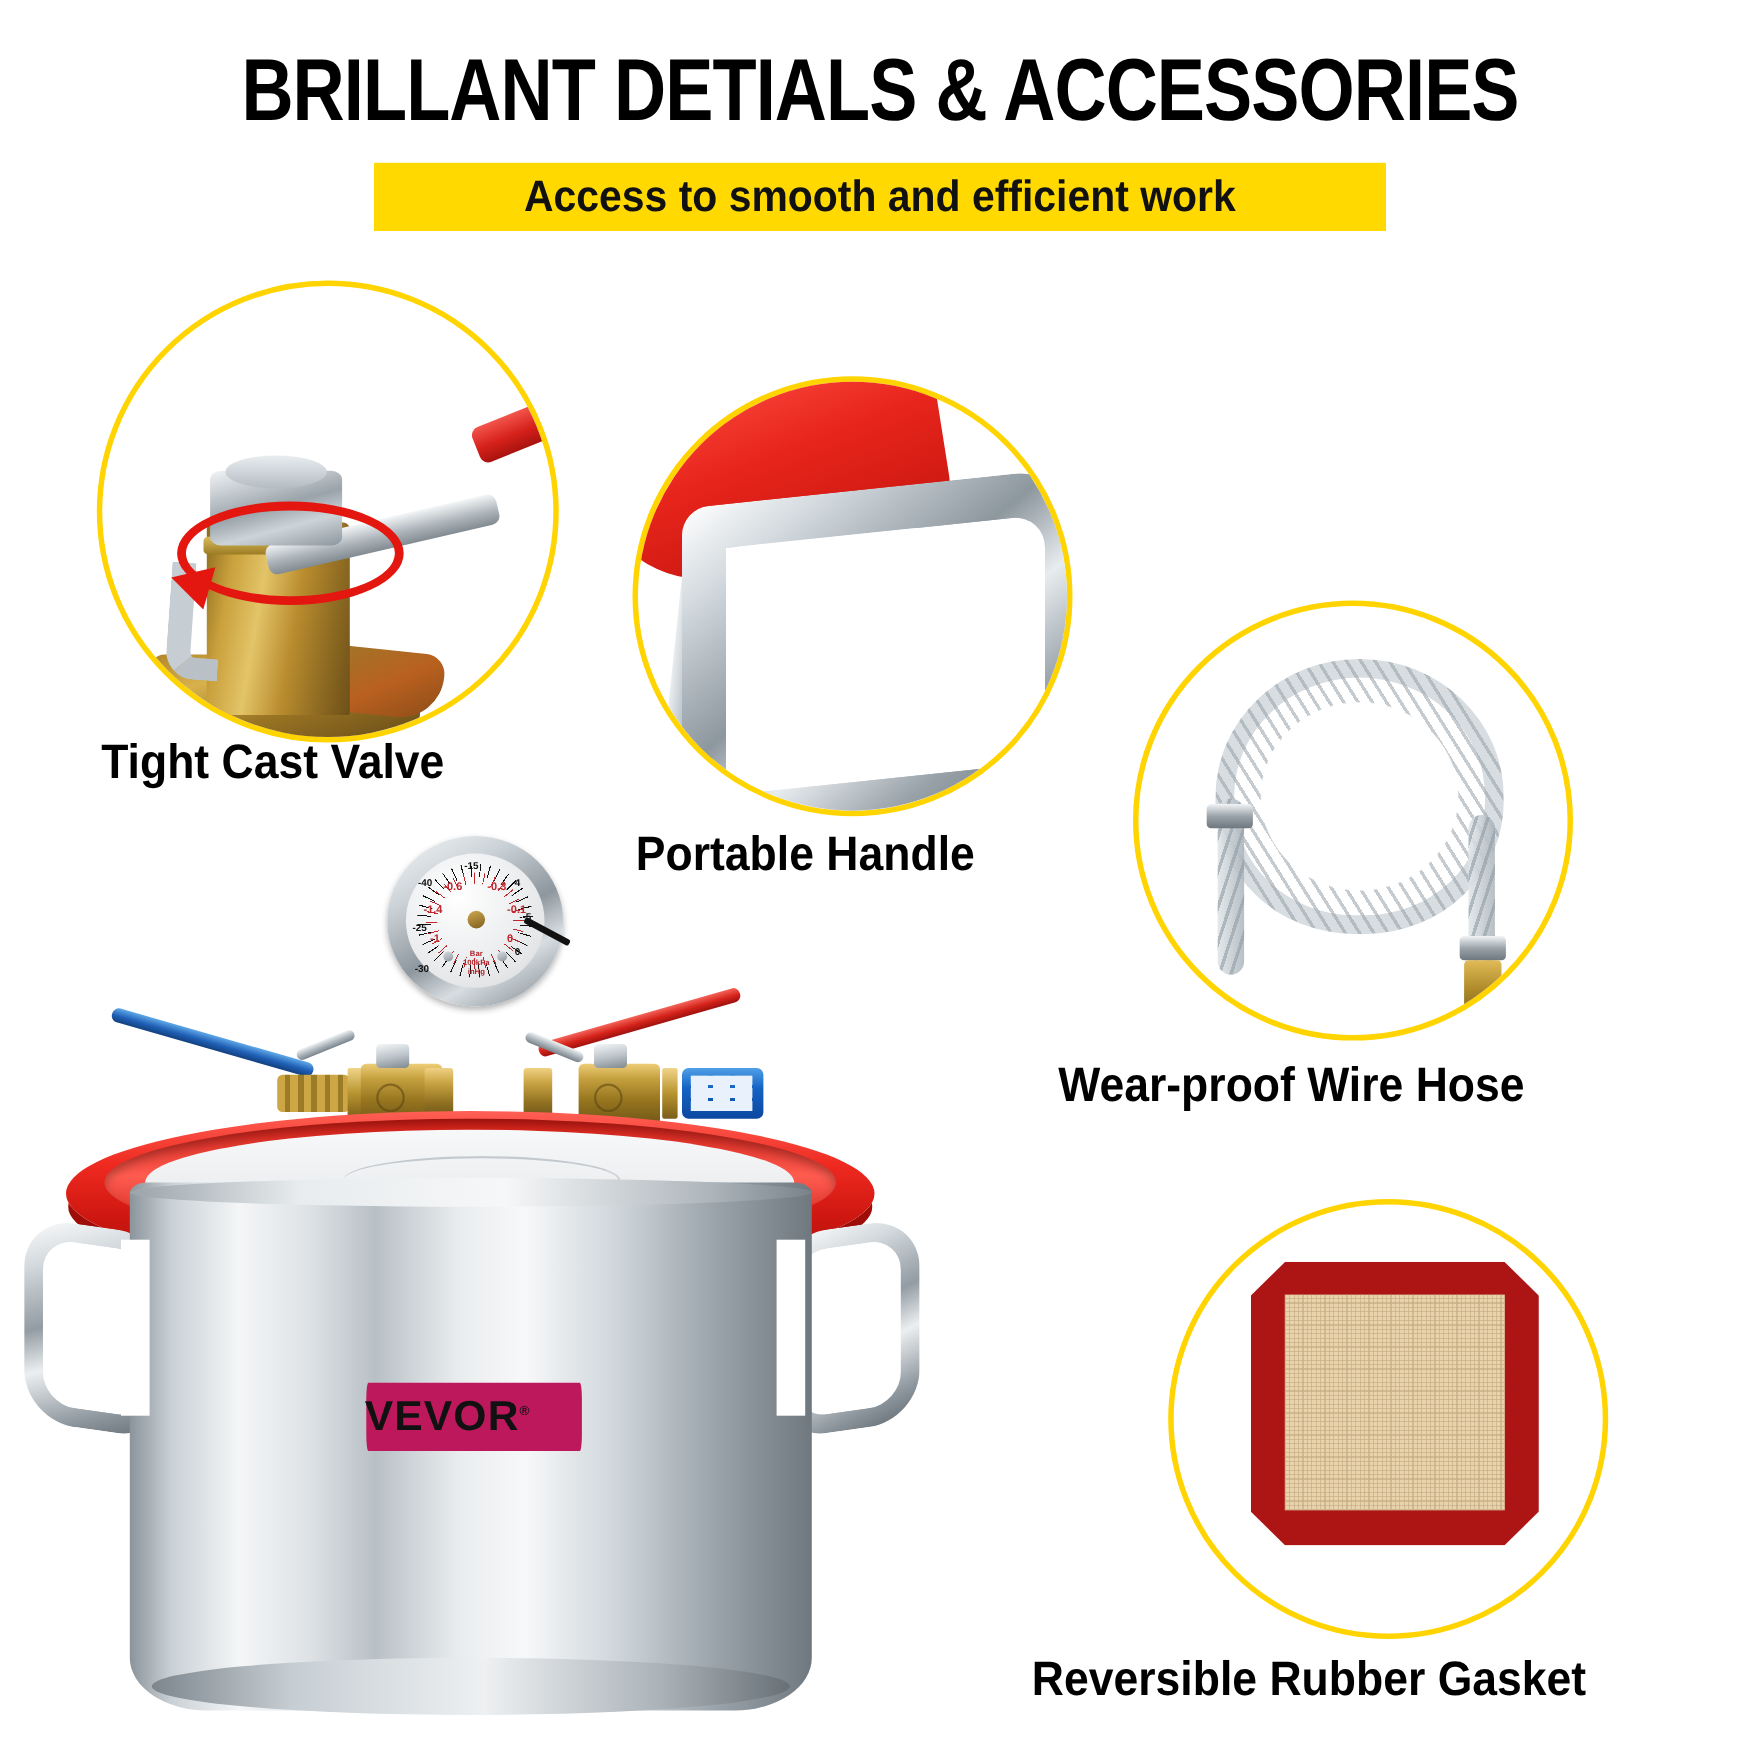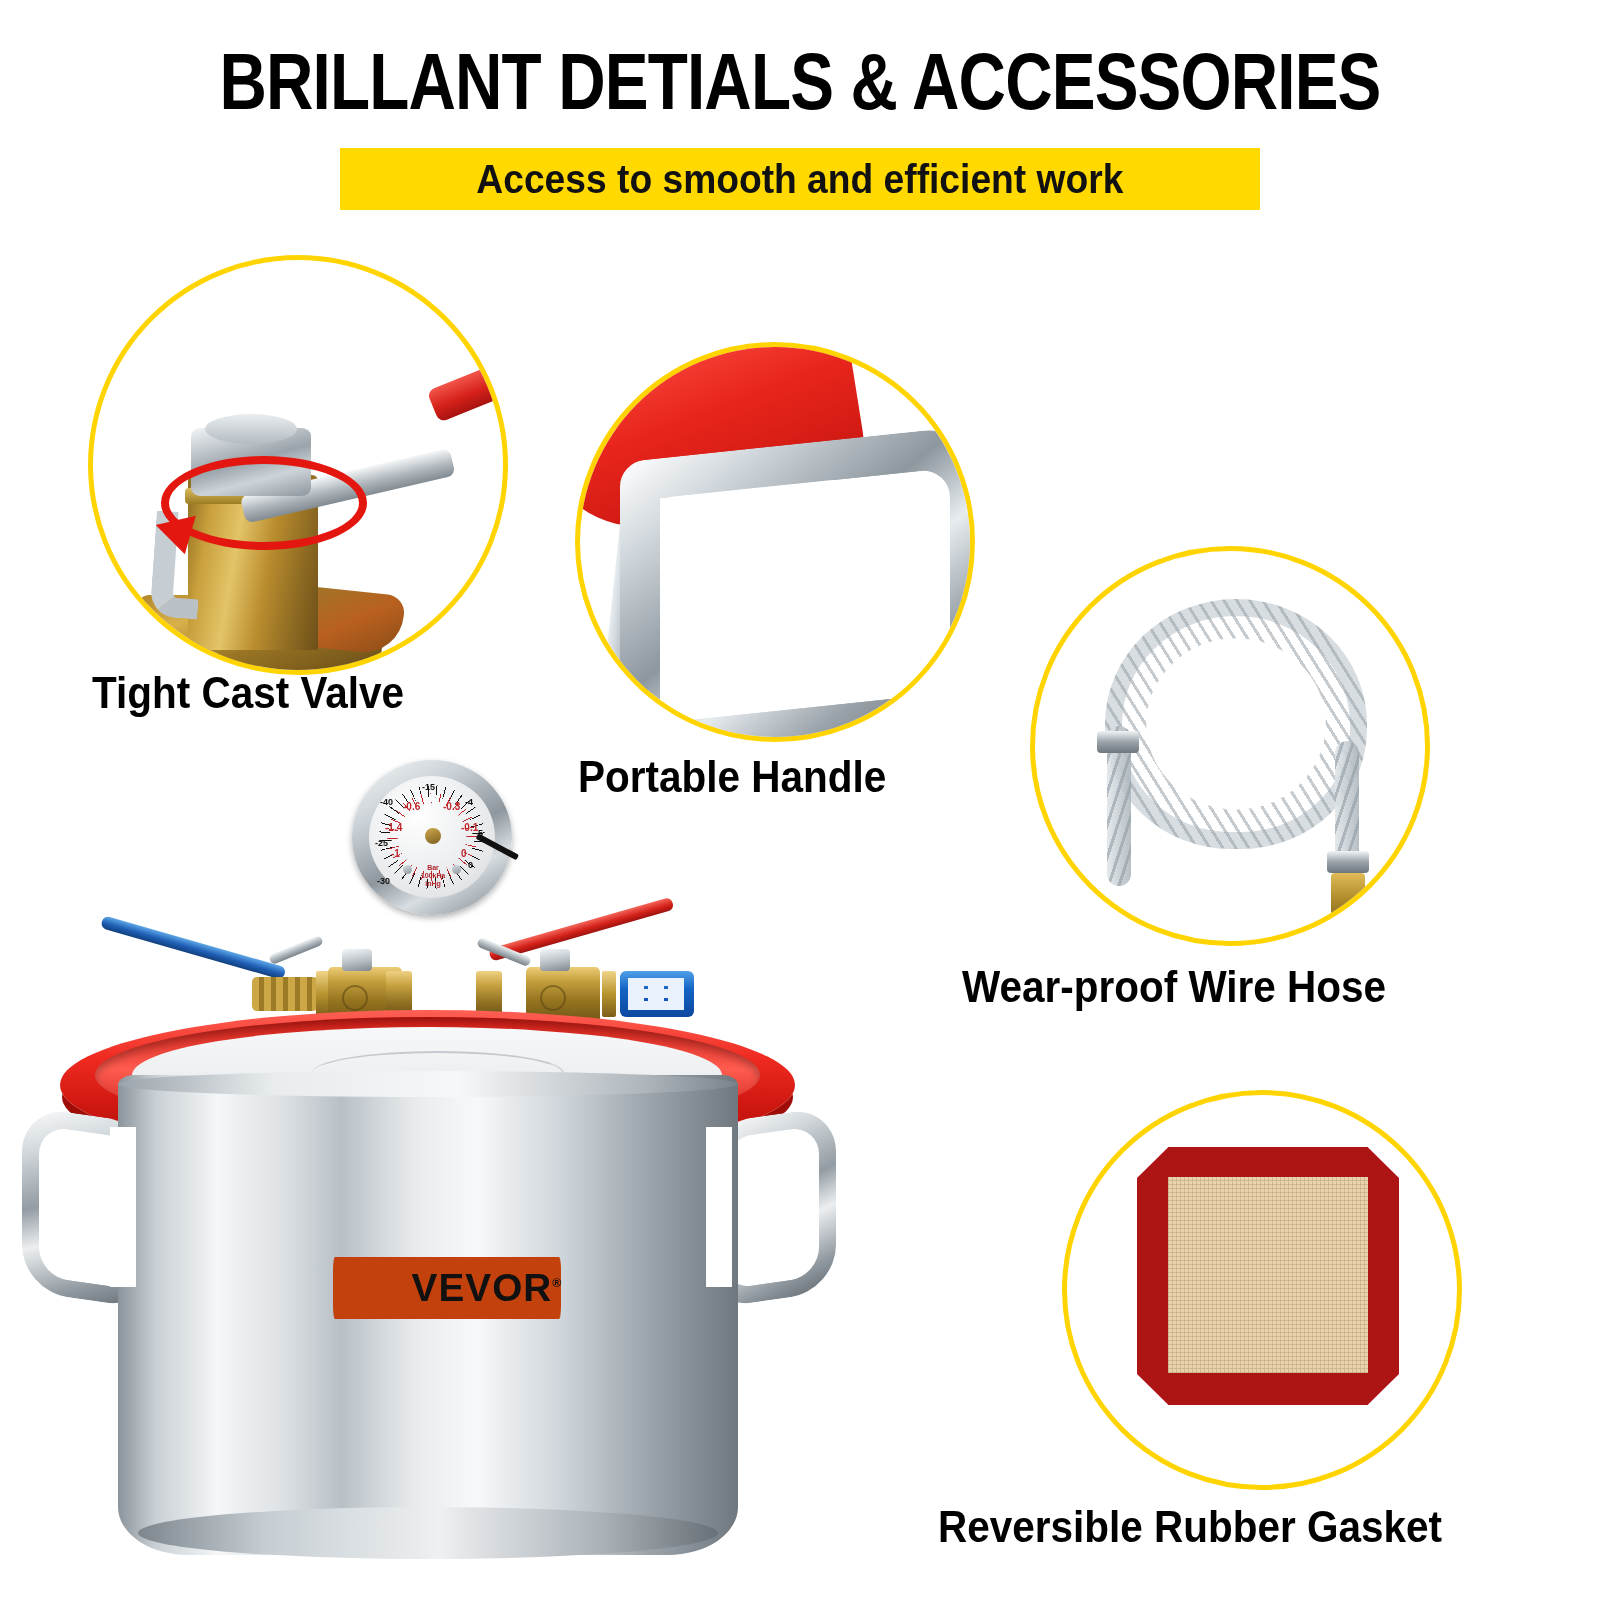--- a/index.html
+++ b/index.html
@@ -228,8 +228,8 @@
   #hm-left{left:110px;top:372px;}
   #hm-right{left:706px;top:372px;}
 
-  #vevor-badge{position:absolute;left:333px;top:1257px;width:228px;height:62px;
-     background:#c2410c;display:flex;align-items:center;justify-content:flex-end;
+  #vevor-badge{position:absolute;left:333px;top:1257px;width:196px;height:62px;
+     background:#be185d;display:flex;align-items:center;justify-content:flex-start;
      border-radius:2px/14px;}
   #vevor-text{font-size:38px;font-weight:bold;color:#111;letter-spacing:1px;
      transform:scaleX(1.02);}

